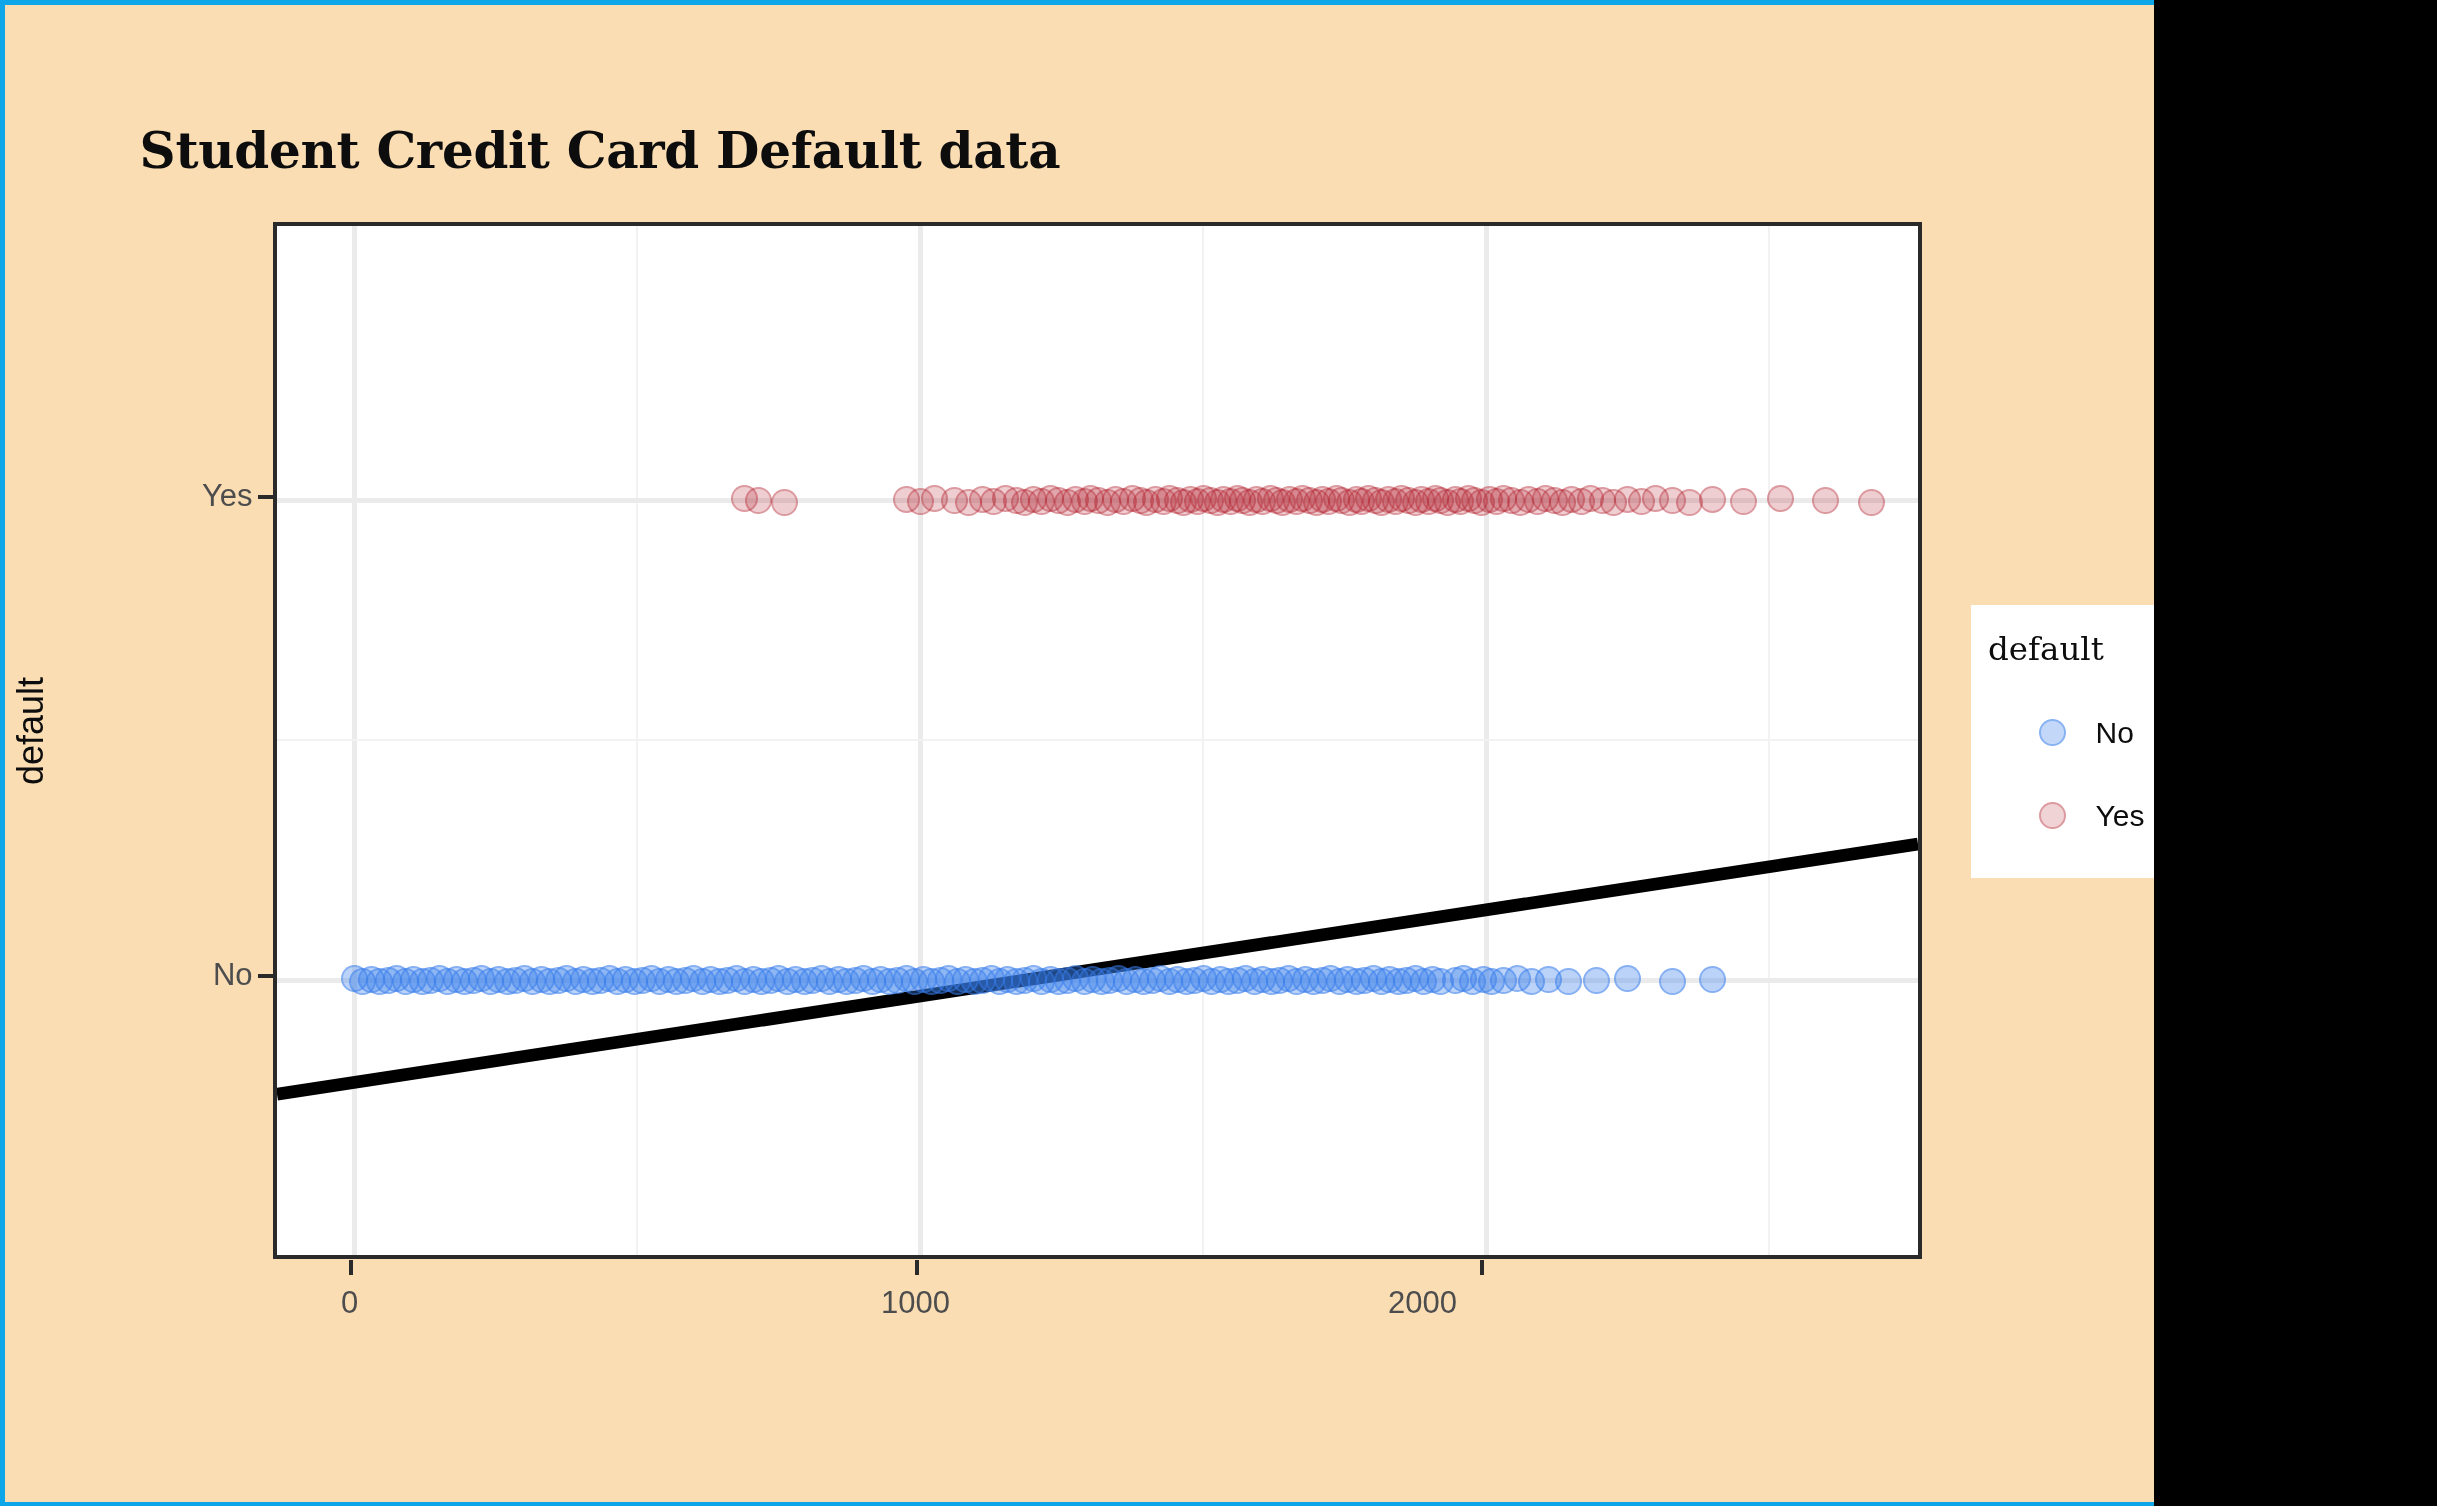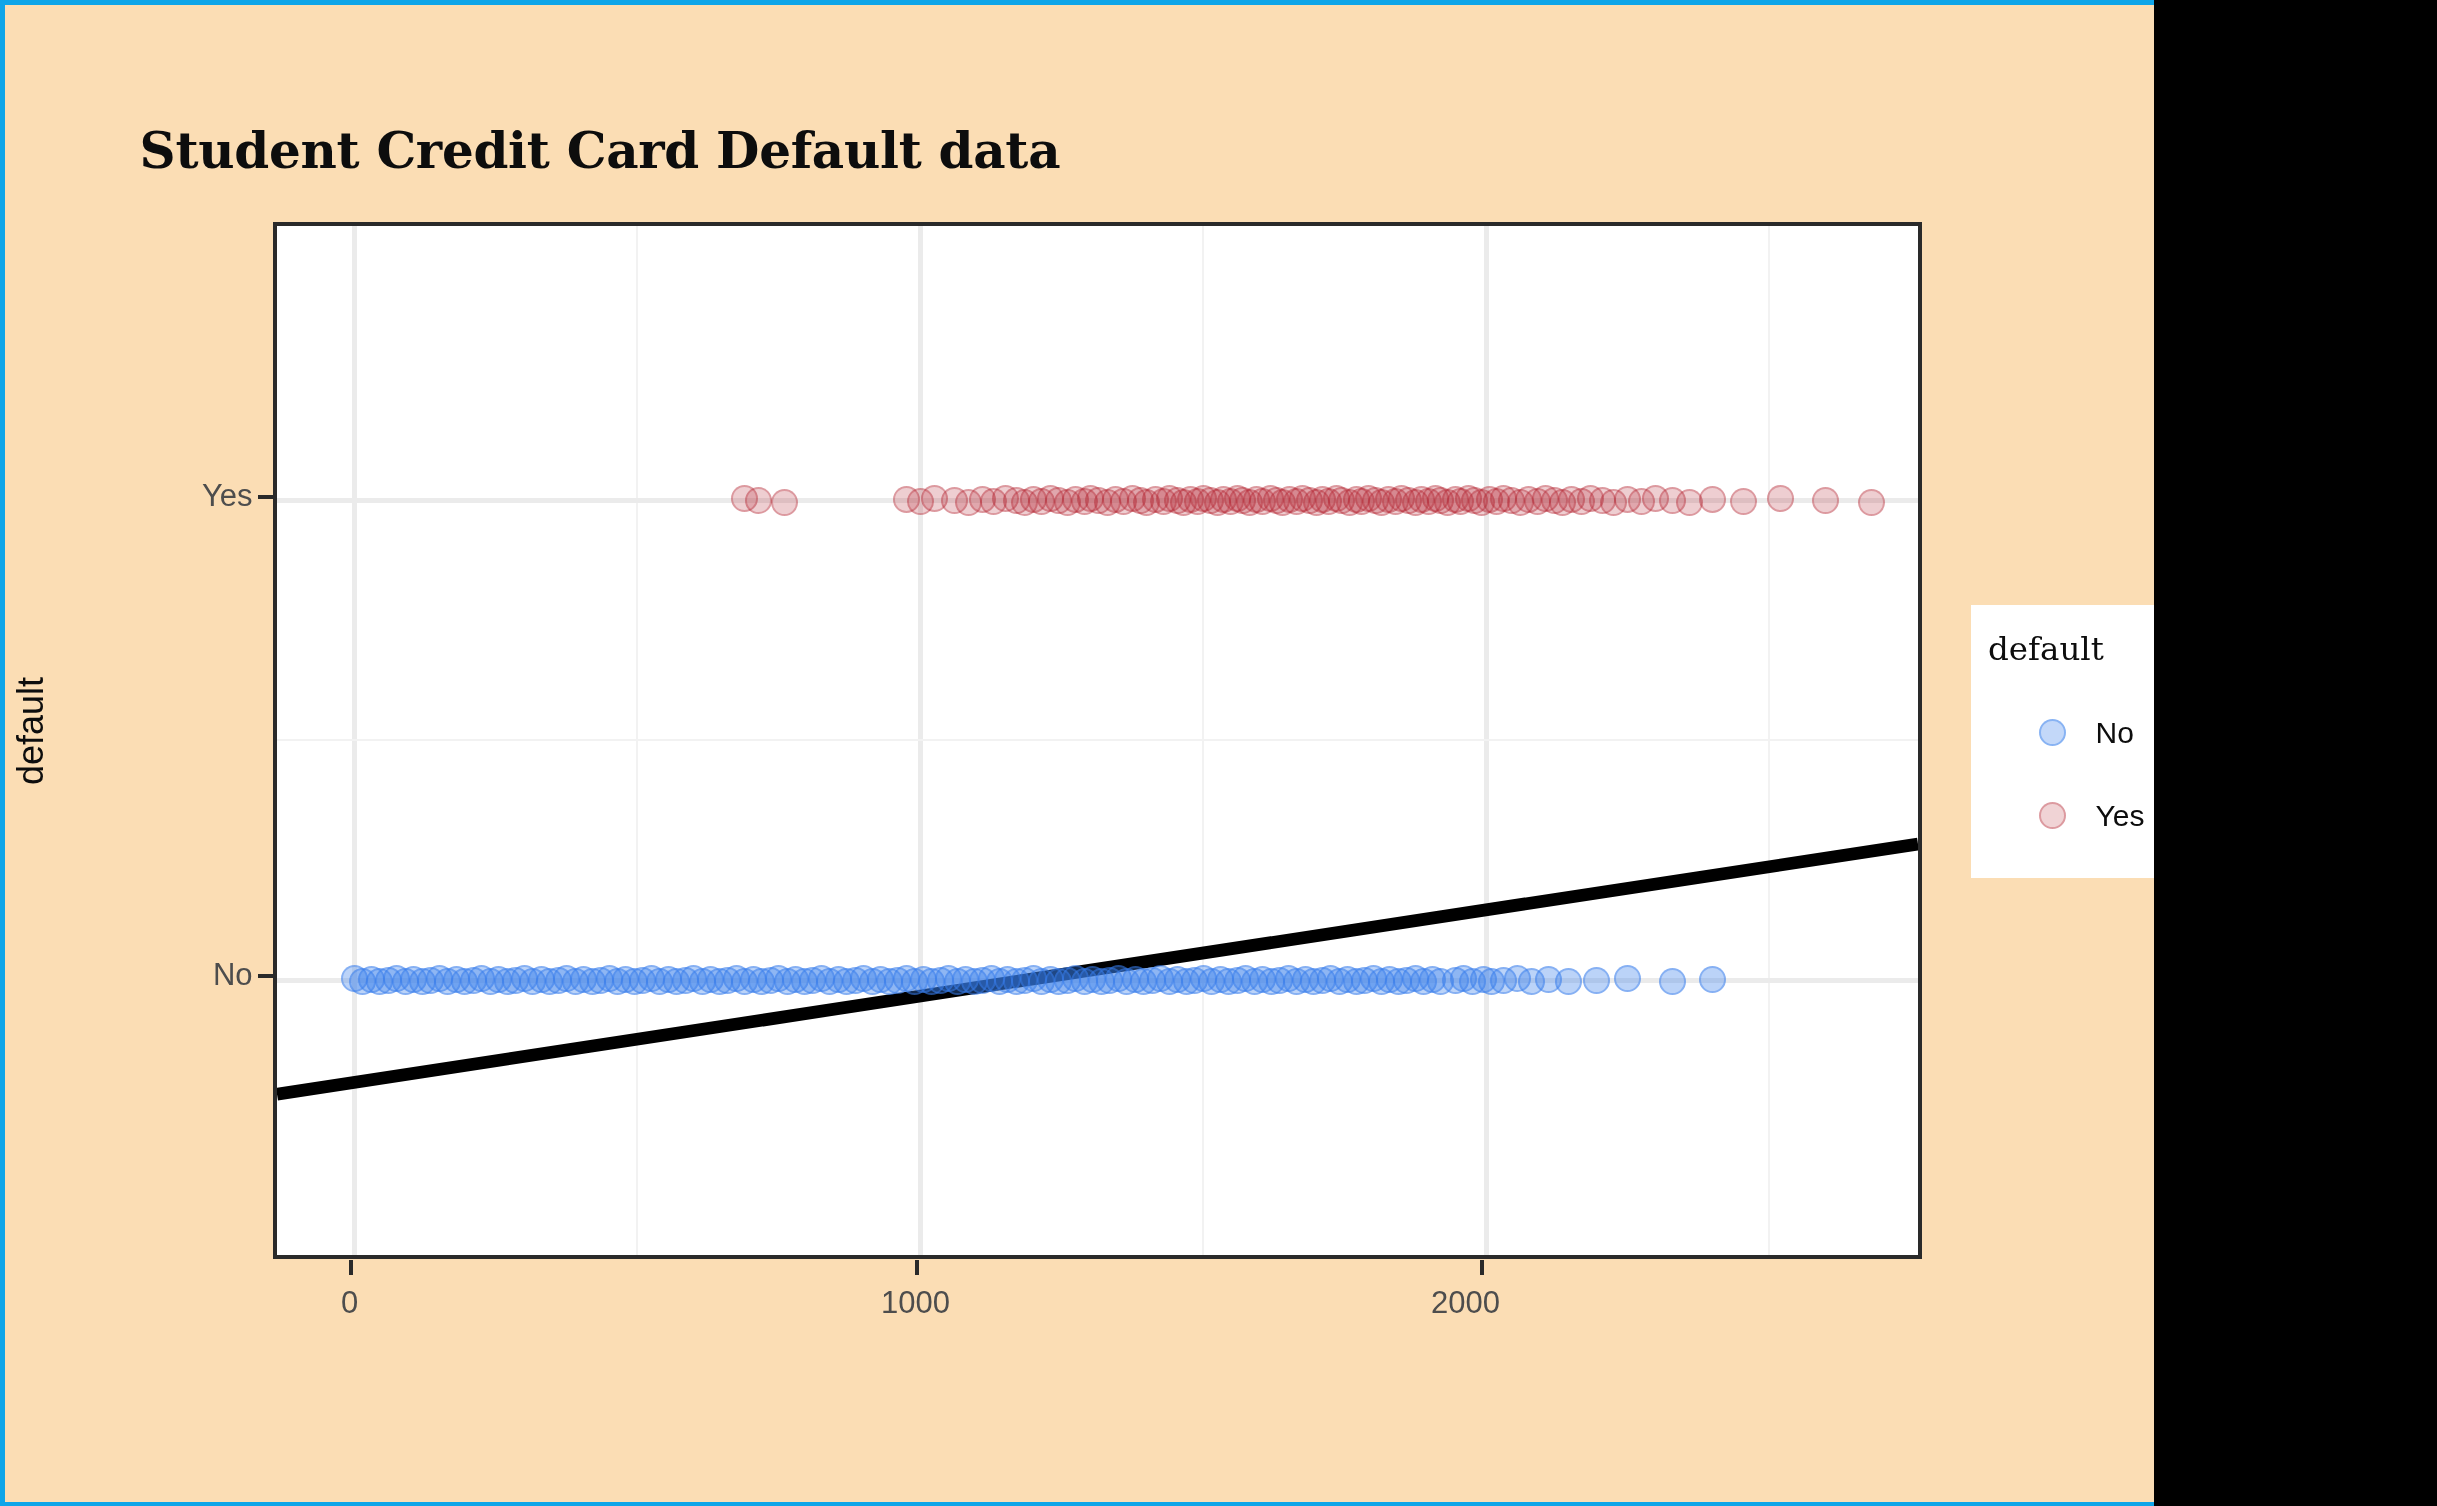--- a/index.html
+++ b/index.html
@@ -449,7 +449,7 @@
         <div class="tick-mark-x" style="left: 910px;"></div>
         <div class="axis-tick-label" style="left: 911px; top: 1280px; transform: translateX(-50%);">1000</div>
         <div class="tick-mark-x" style="left: 1475px;"></div>
-        <div class="axis-tick-label" style="left: 1461px; top: 1280px; transform: translateX(-50%);">2000</div>
+        <div class="axis-tick-label" style="left: 1418px; top: 1280px; transform: translateX(-50%);">2000</div>
         <div class="tick-mark-y" style="top: 490px;"></div>
         <div class="axis-tick-label" style="right: 2181px; left: auto; top: 473px;">Yes</div>
         <div class="tick-mark-y" style="top: 969px;"></div>

